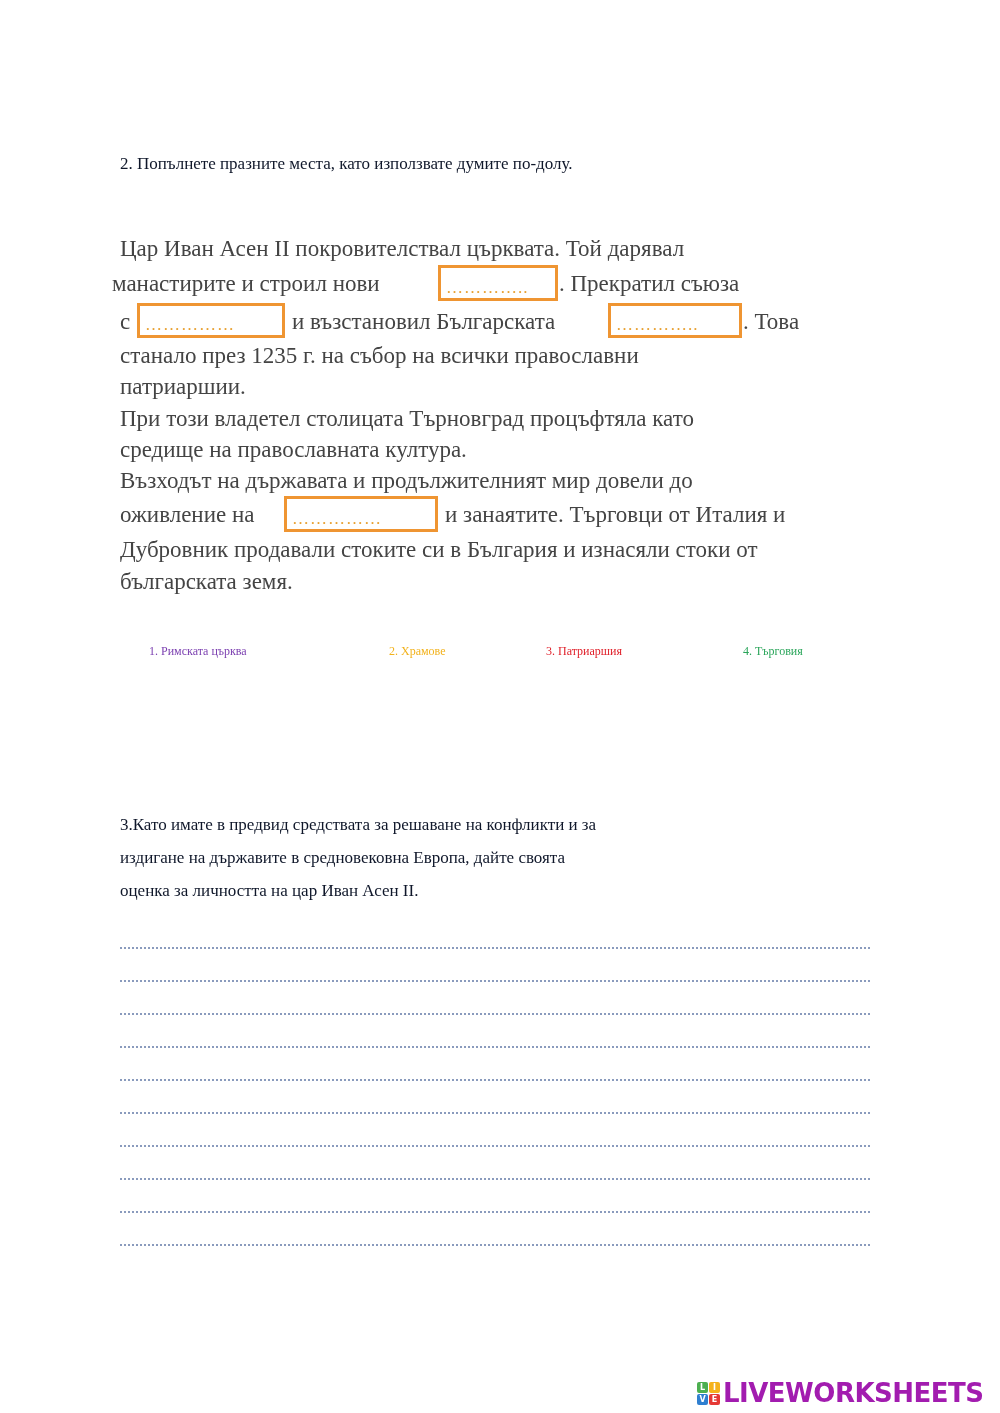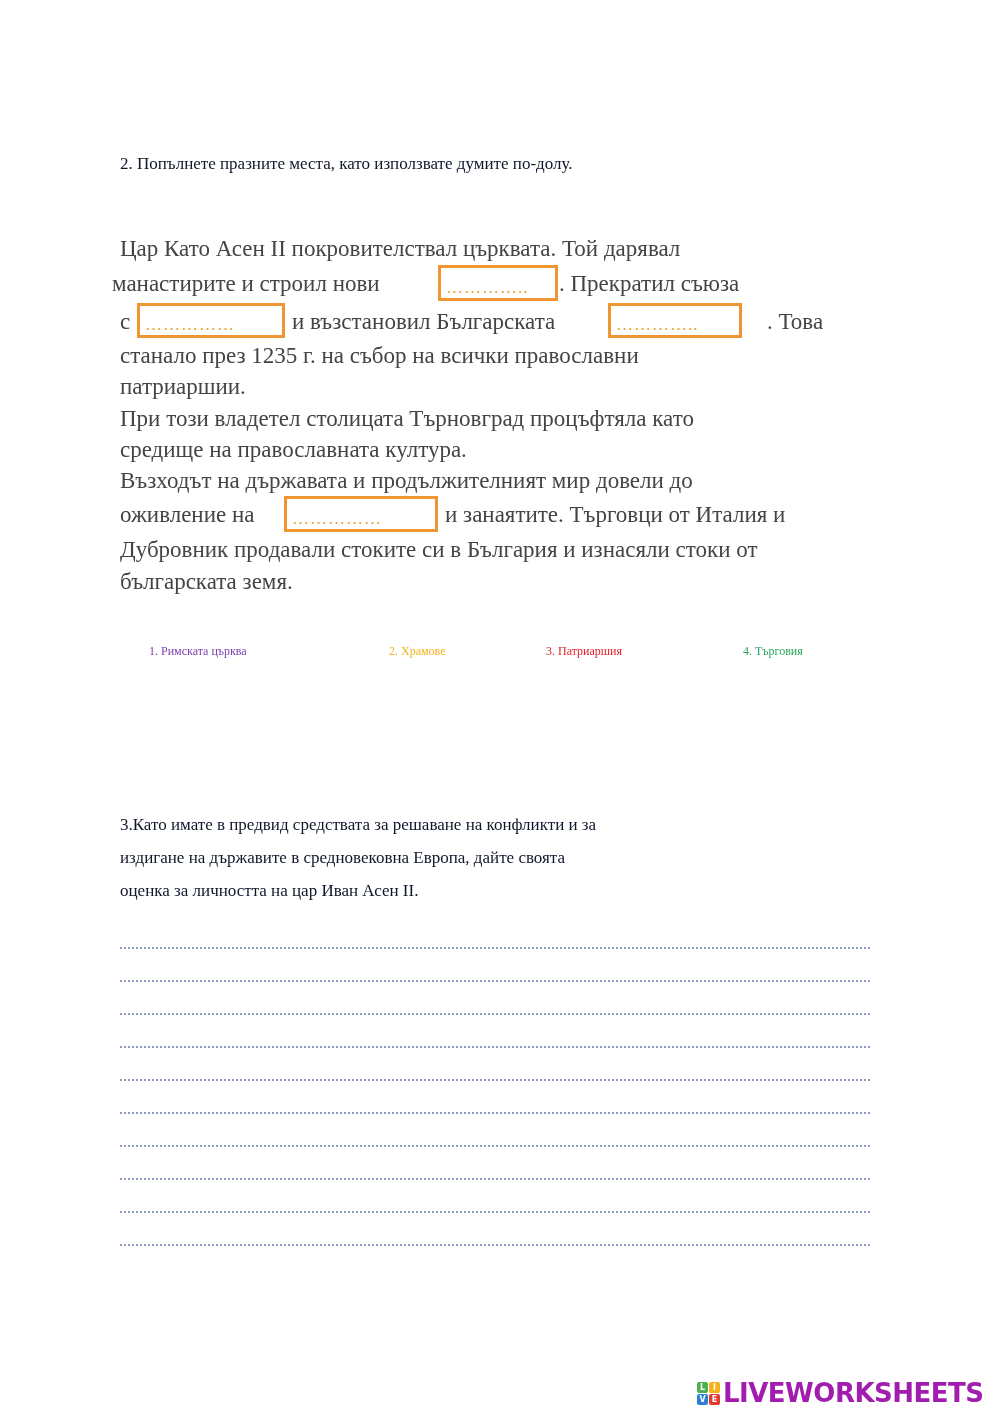--- a/index.html
+++ b/index.html
@@ -27,7 +27,7 @@
 
 <div class="abs q-title" style="left:120px; top:154px;">2.  Попълнете празните места, като използвате думите по-долу.</div>
 
-<div class="abs para" style="left:120px; top:232px;">  Цар Като Асен II покровителствал църквата. Той дарявал</div>
+<div class="abs para" style="left:120px; top:232px;">  Цар Иван Асен II покровителствал църквата. Той дарявал</div>
 
 <div class="abs para" style="left:112px; top:267px;">манастирите и строил нови</div>
 <div class="blank" style="left:438px; top:265px; width:120px; height:36px;">

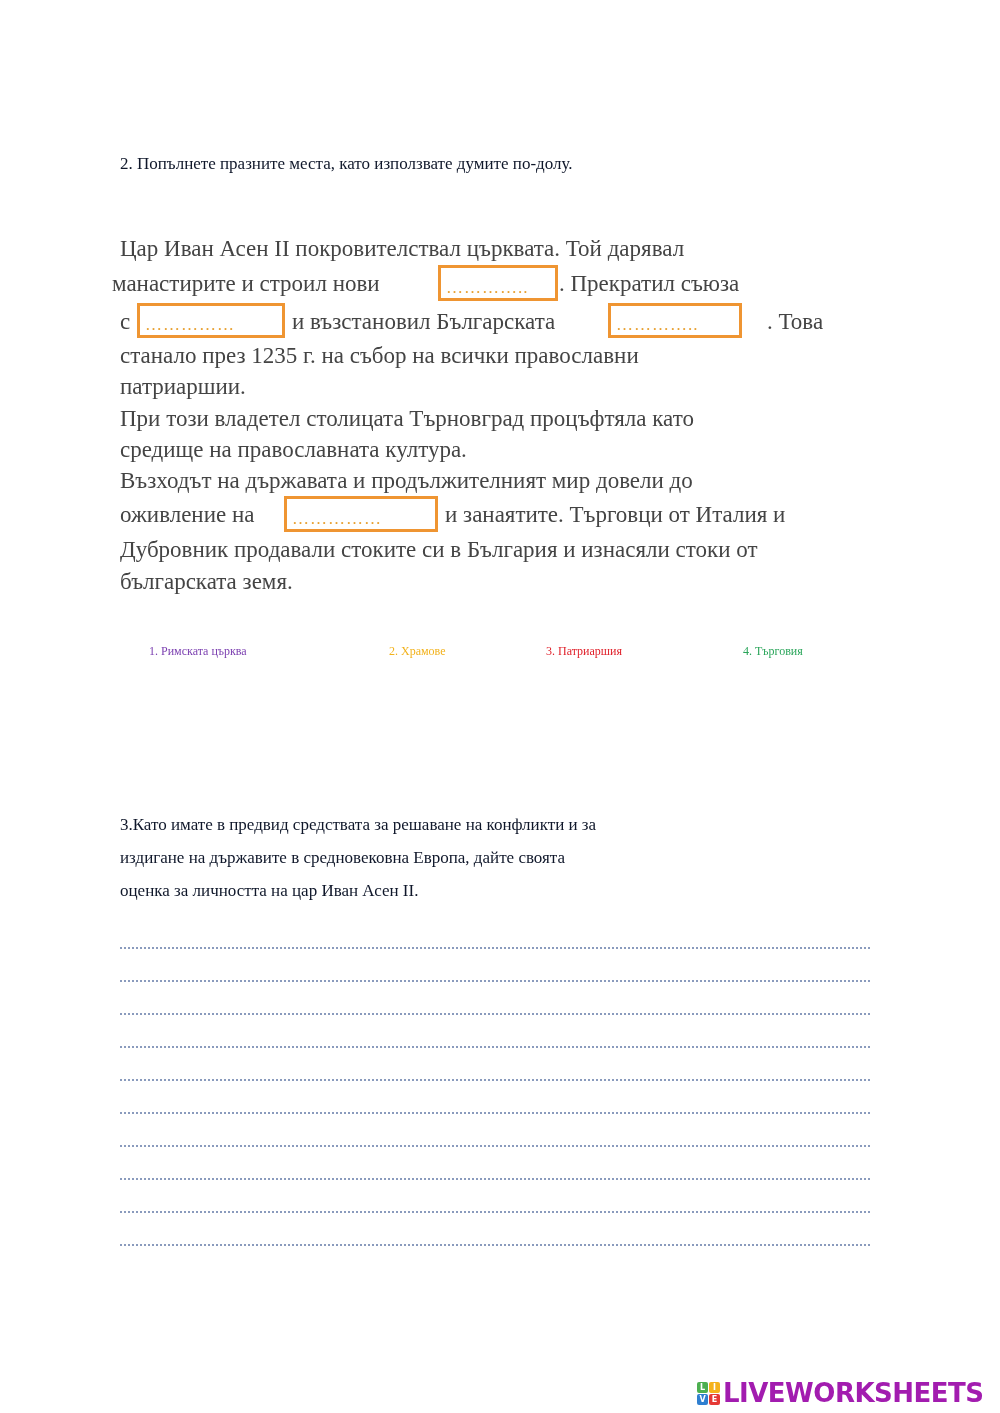--- a/index.html
+++ b/index.html
@@ -43,7 +43,7 @@
 <div class="blank" style="left:608px; top:303px; width:134px; height:35px;">
   <span class="dots">…………..</span>
 </div>
-<div class="abs para" style="left:743px; top:305px;padding-left:24px;">. Това</div>
+<div class="abs para" style="left:743px; top:305px;">. Това</div>
 
 <div class="abs para" style="left:120px; top:339px;">станало през 1235 г. на събор на всички православни</div>
 <div class="abs para" style="left:120px; top:370px;">патриаршии.</div>

